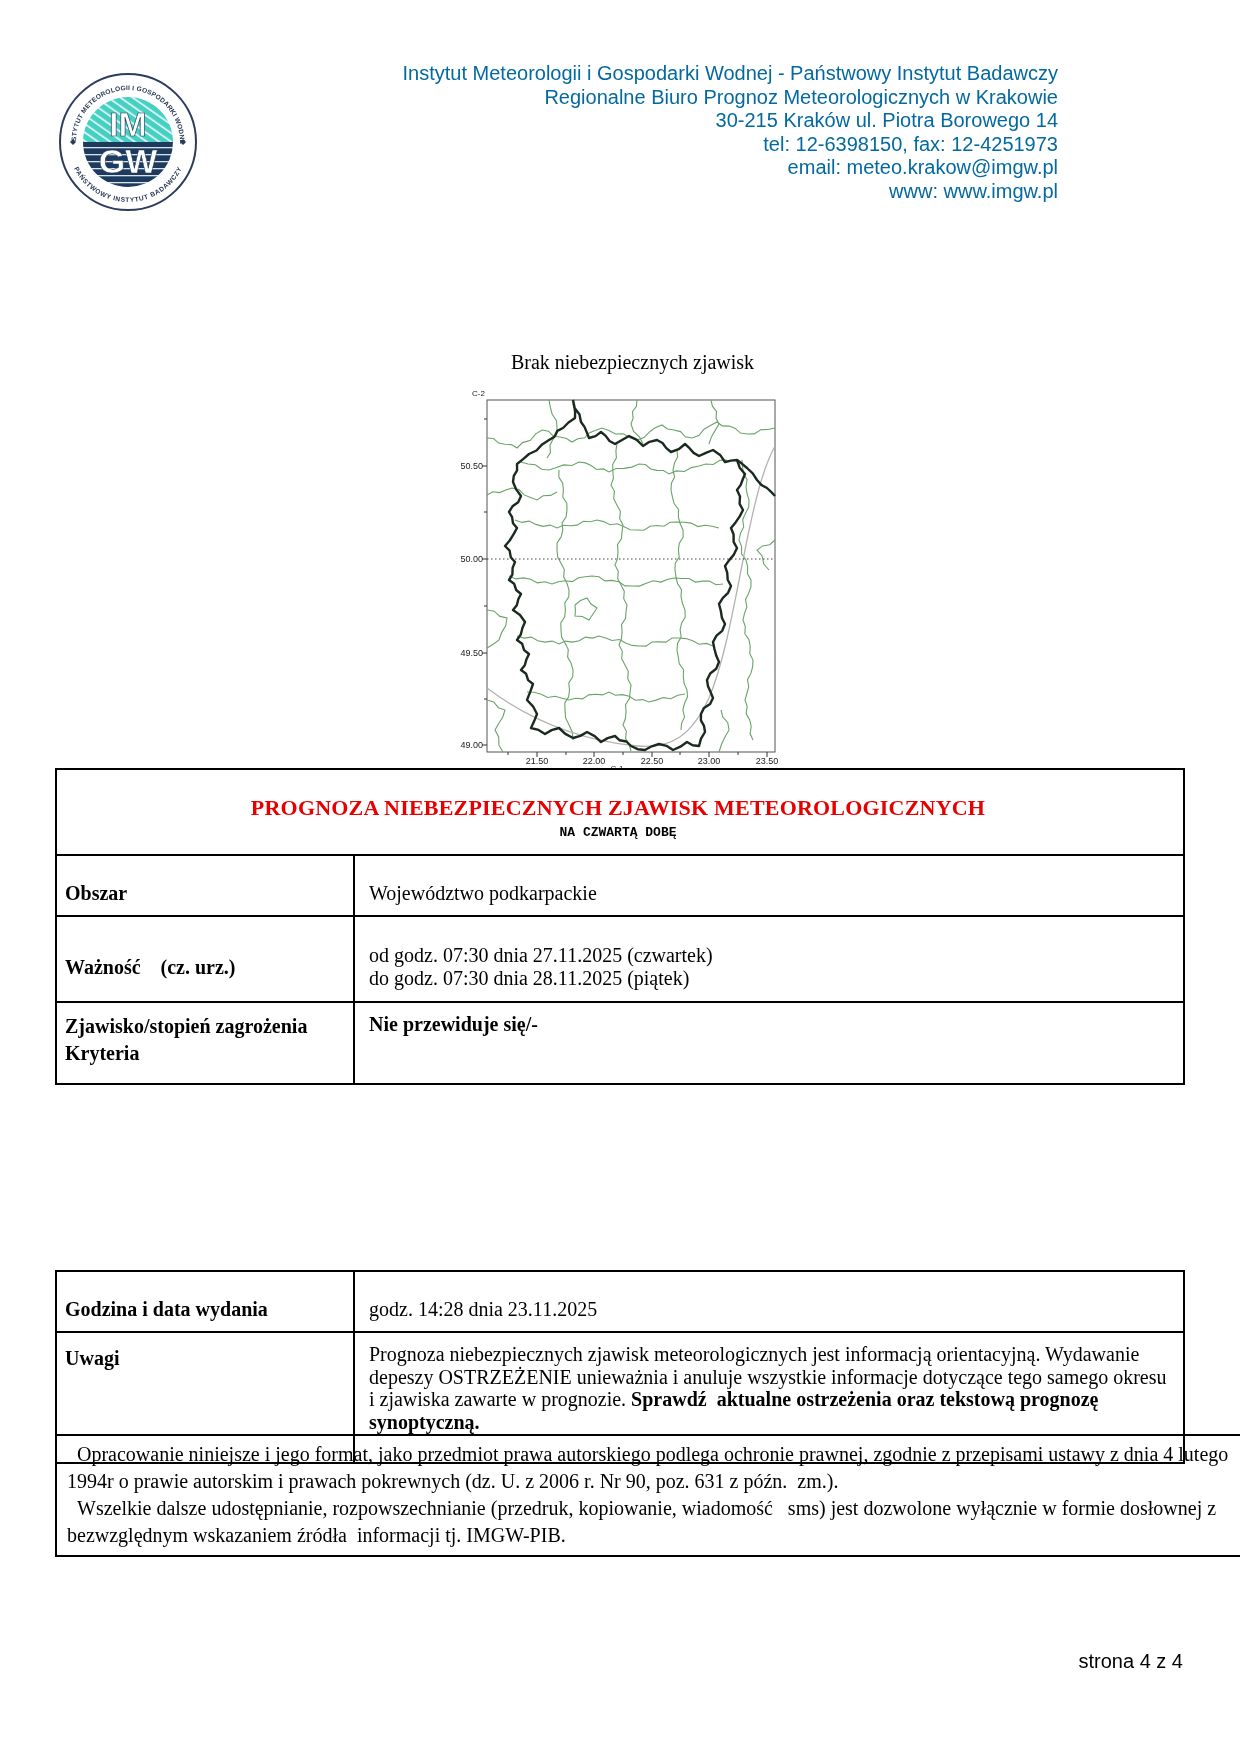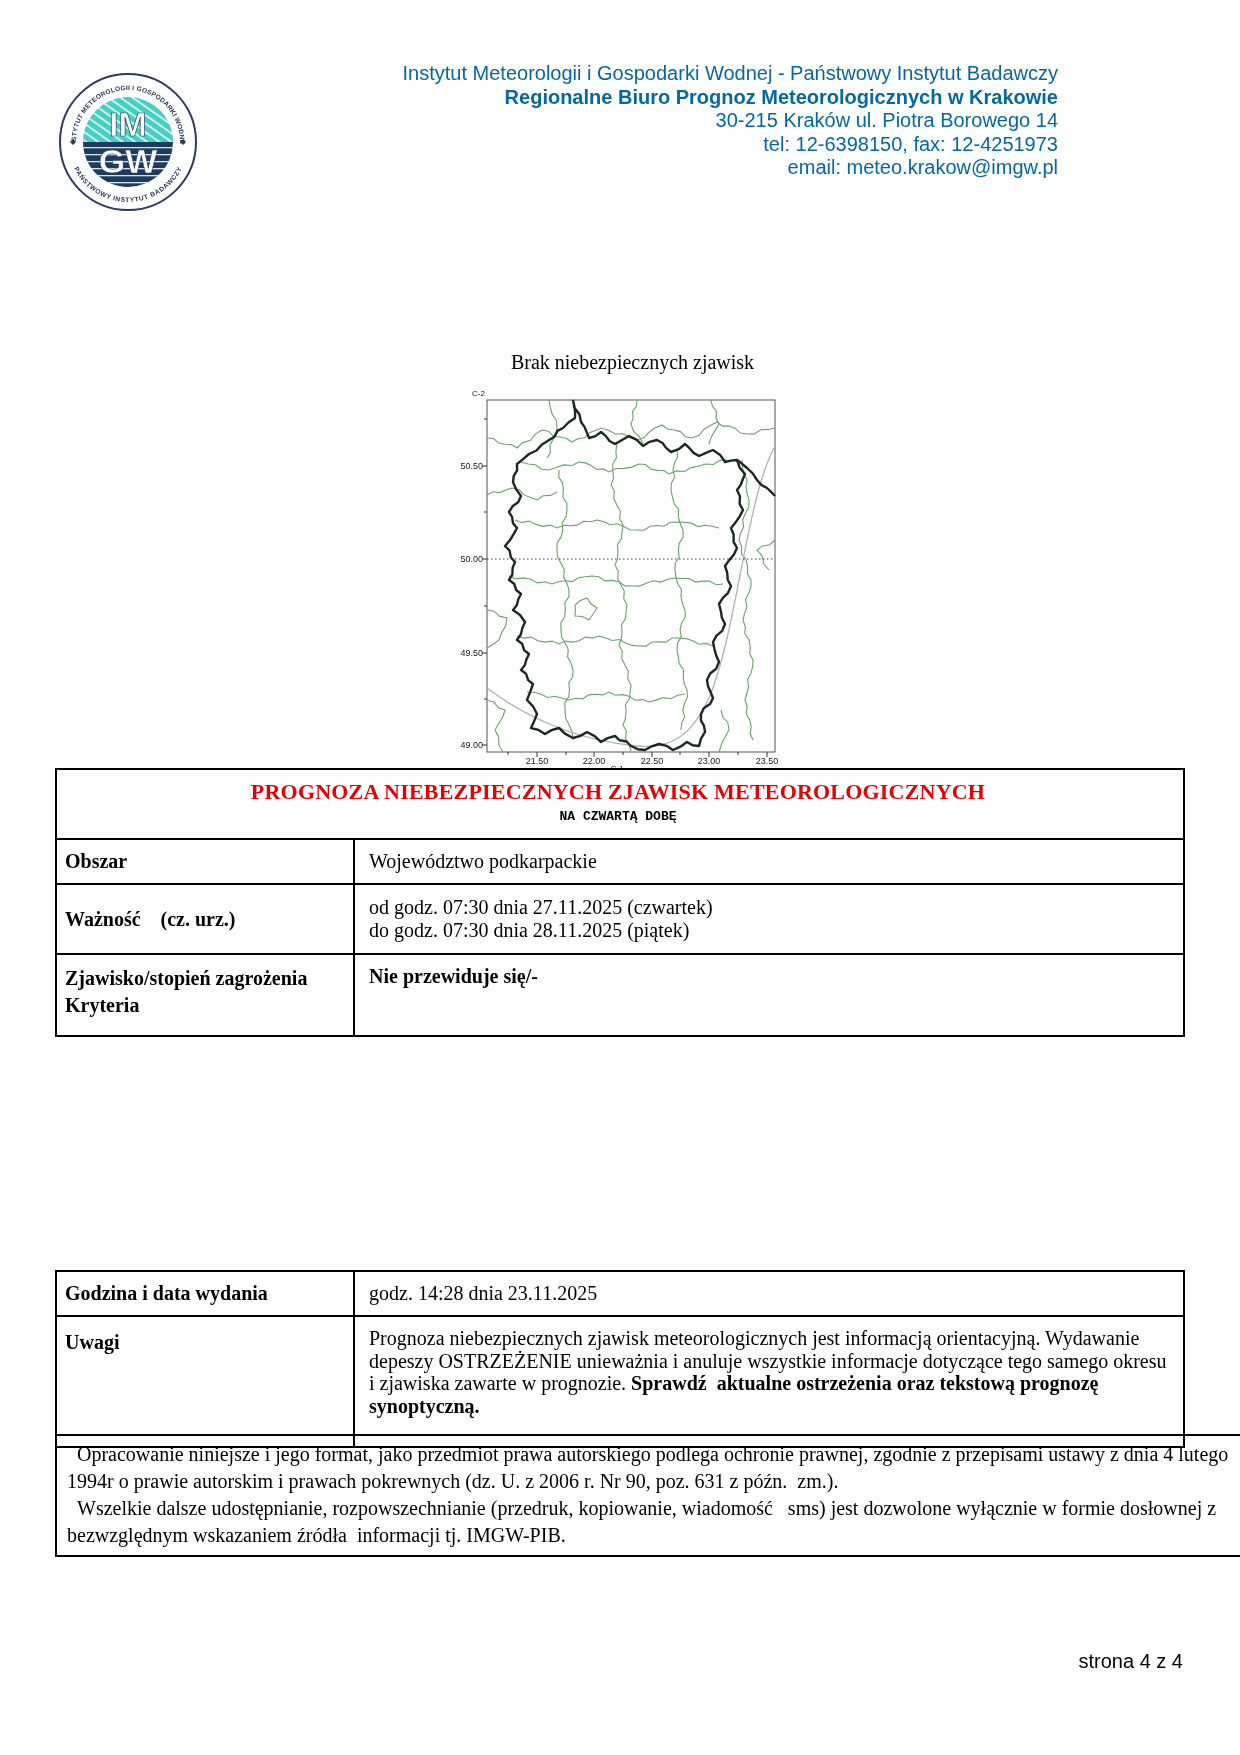--- a/index.html
+++ b/index.html
@@ -16,7 +16,7 @@
     font-family:"Liberation Sans", sans-serif; font-size:20px; line-height:23.5px;
     color:#0369a1;
   }
-  .hdr .b { font-weight:bold; }
+  .hdr .b { font-weight:normal; }
 
   
   .caption {

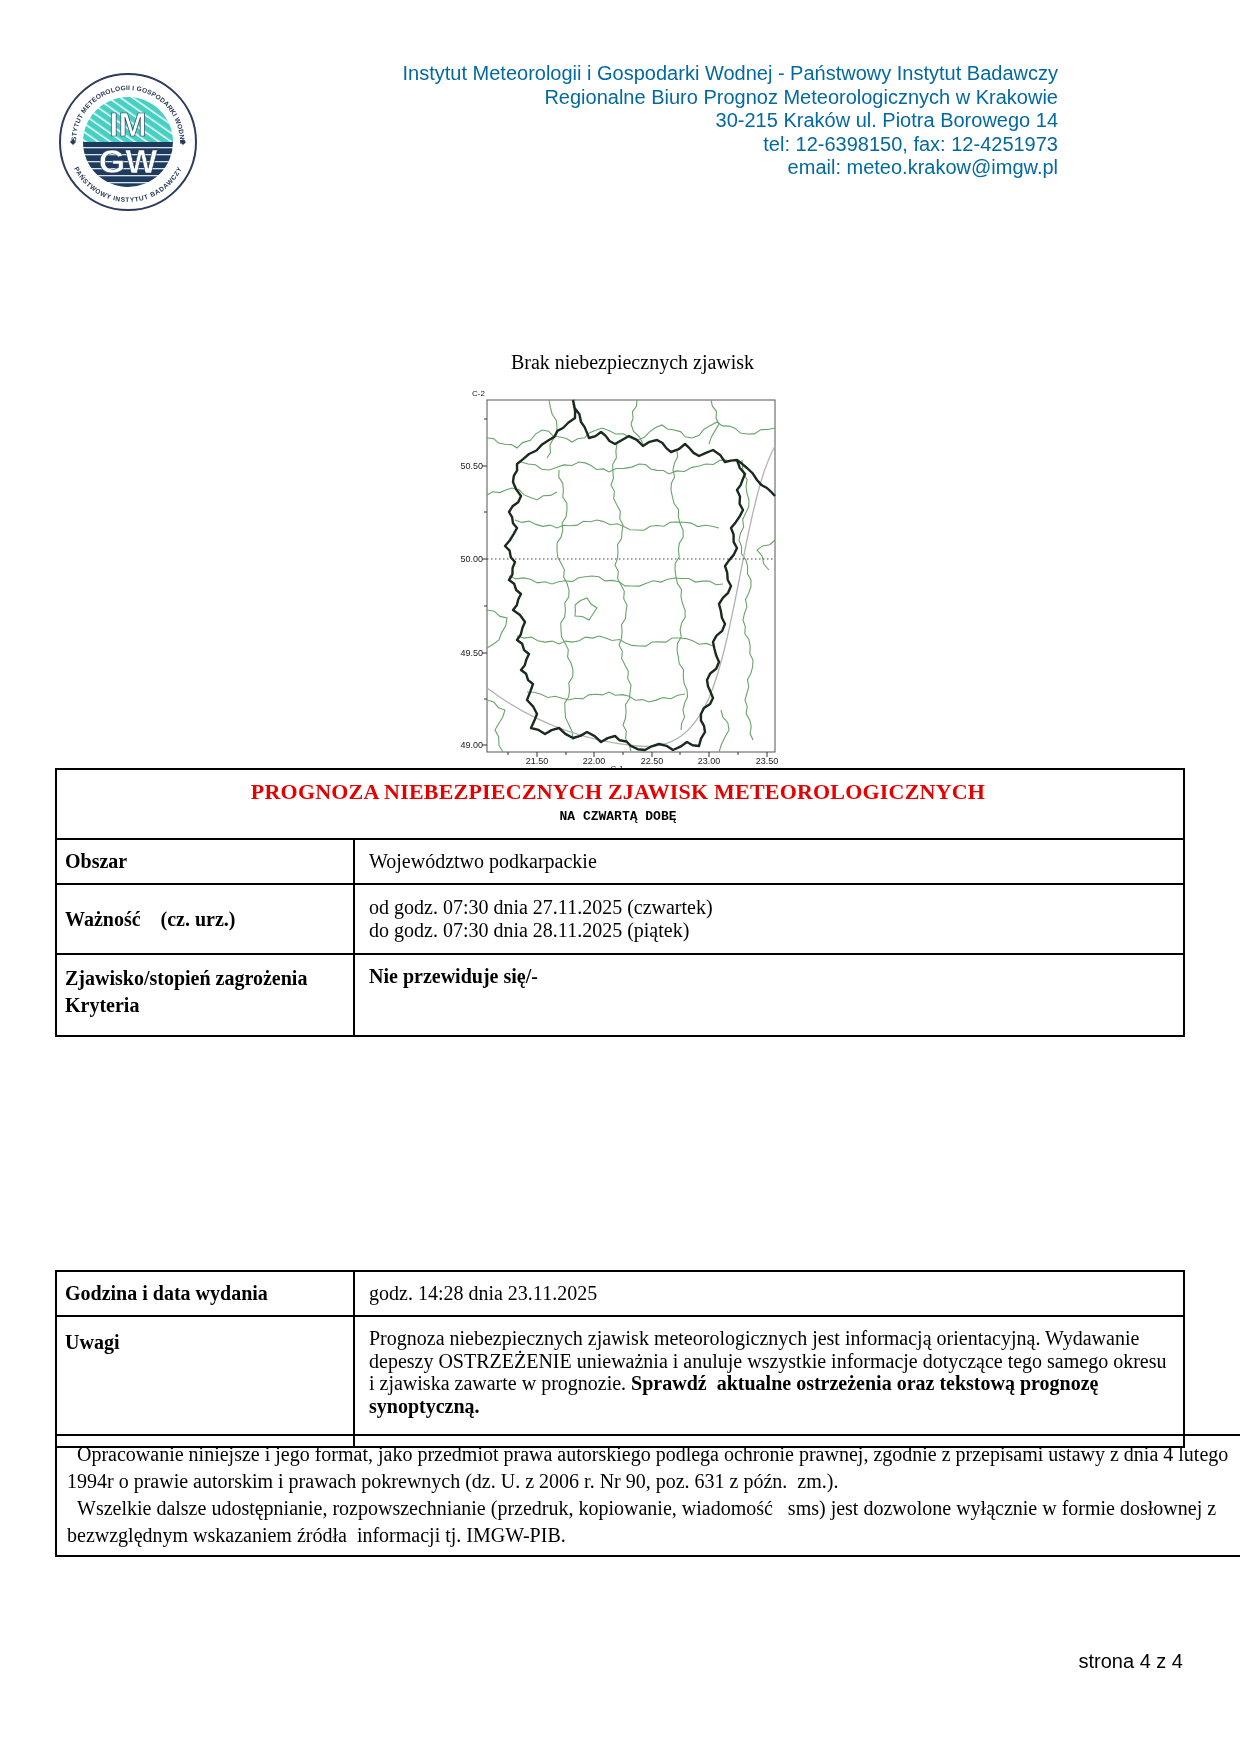--- a/index.html
+++ b/index.html
@@ -100,6 +100,7 @@
   <div>30-215 Kraków ul. Piotra Borowego 14</div>
   <div>tel: 12-6398150, fax: 12-4251973</div>
   <div>email: meteo.krakow@imgw.pl</div>
+  <div>www: www.imgw.pl</div>
 </div>
 
 <div class="caption">Brak niebezpiecznych zjawisk</div>

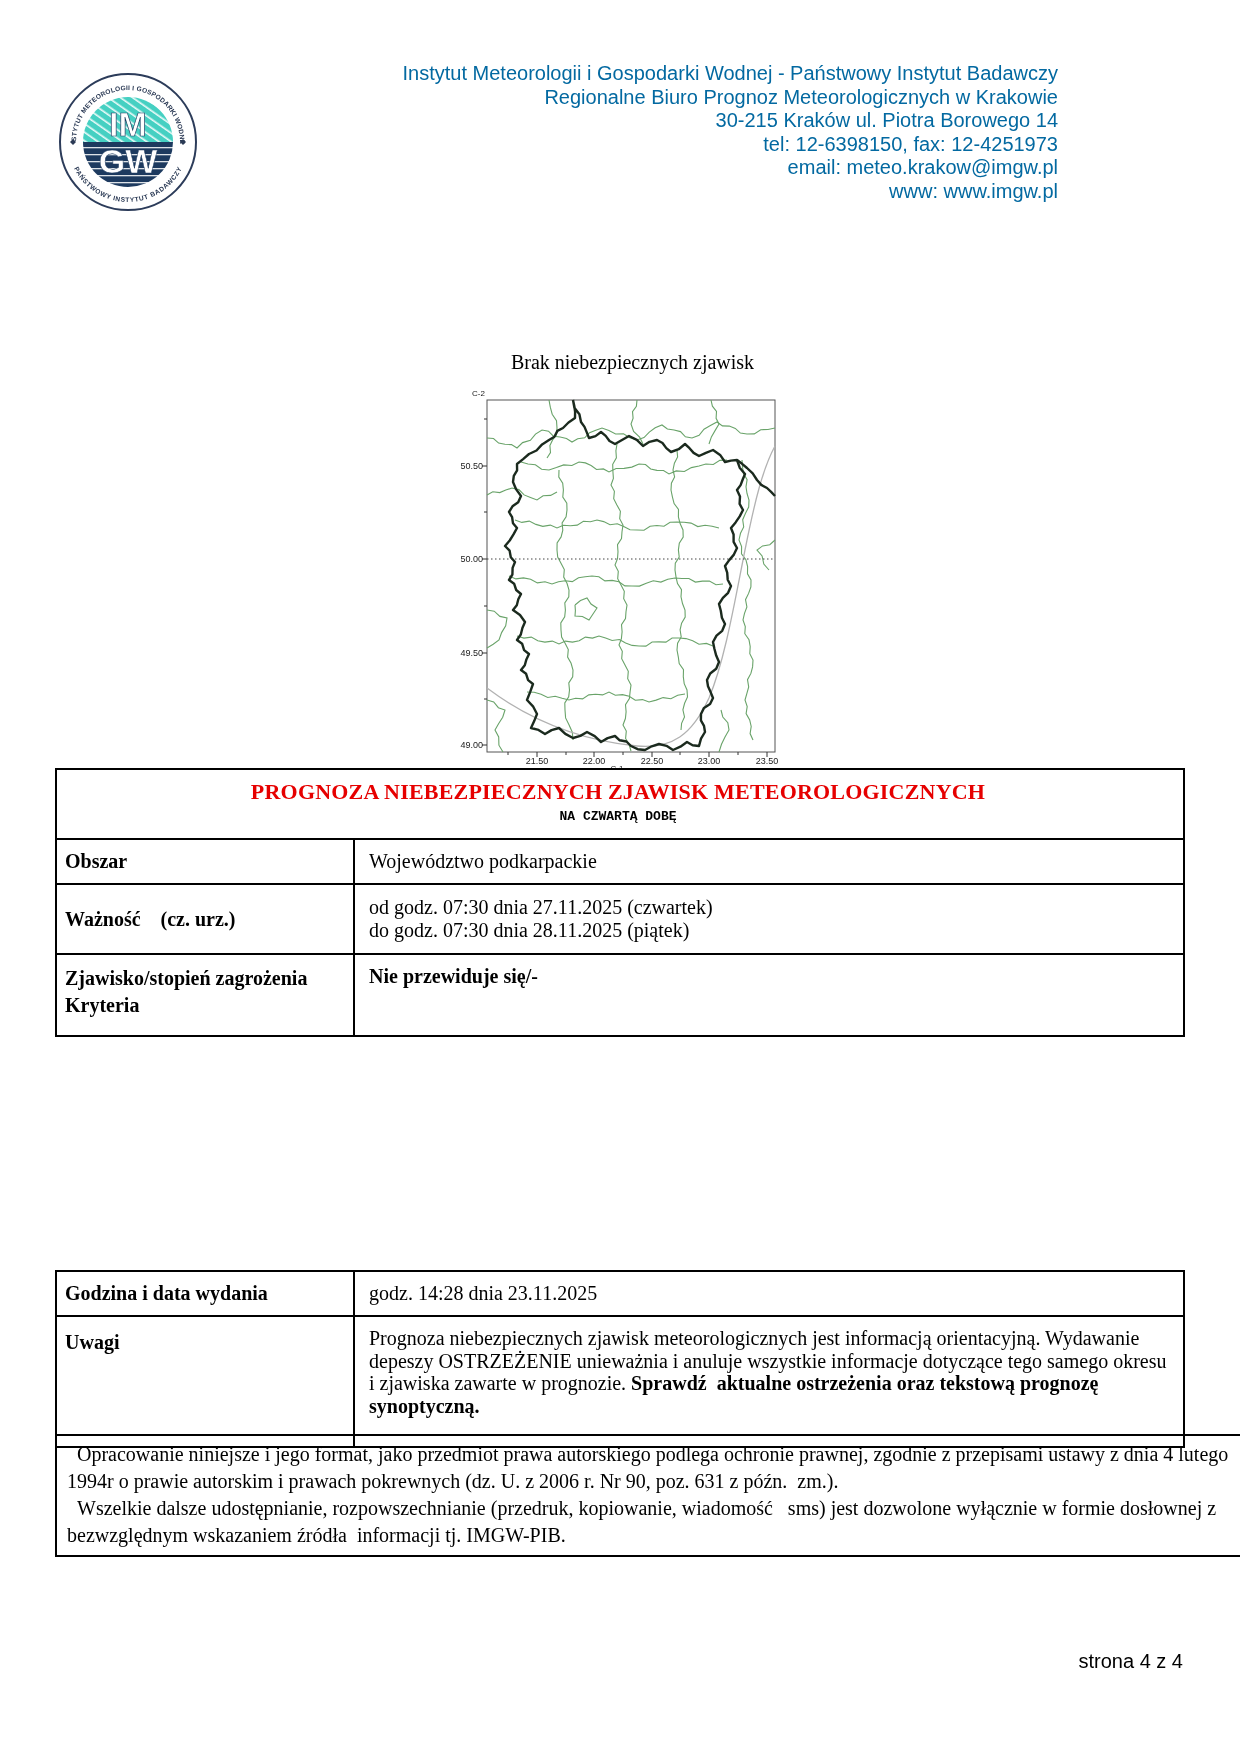--- a/index.html
+++ b/index.html
@@ -33,7 +33,7 @@
   }
   td {
     border:2px solid #000; font-size:20px; vertical-align:middle;
-    padding:2px 12px 2px 8px; line-height:23px;margin-left:39px;
+    padding:18px 12px 2px 8px; line-height:23px;margin-left:39px;
   }
   .t1 { top:768px; }
   .t2 { top:1270px; }

